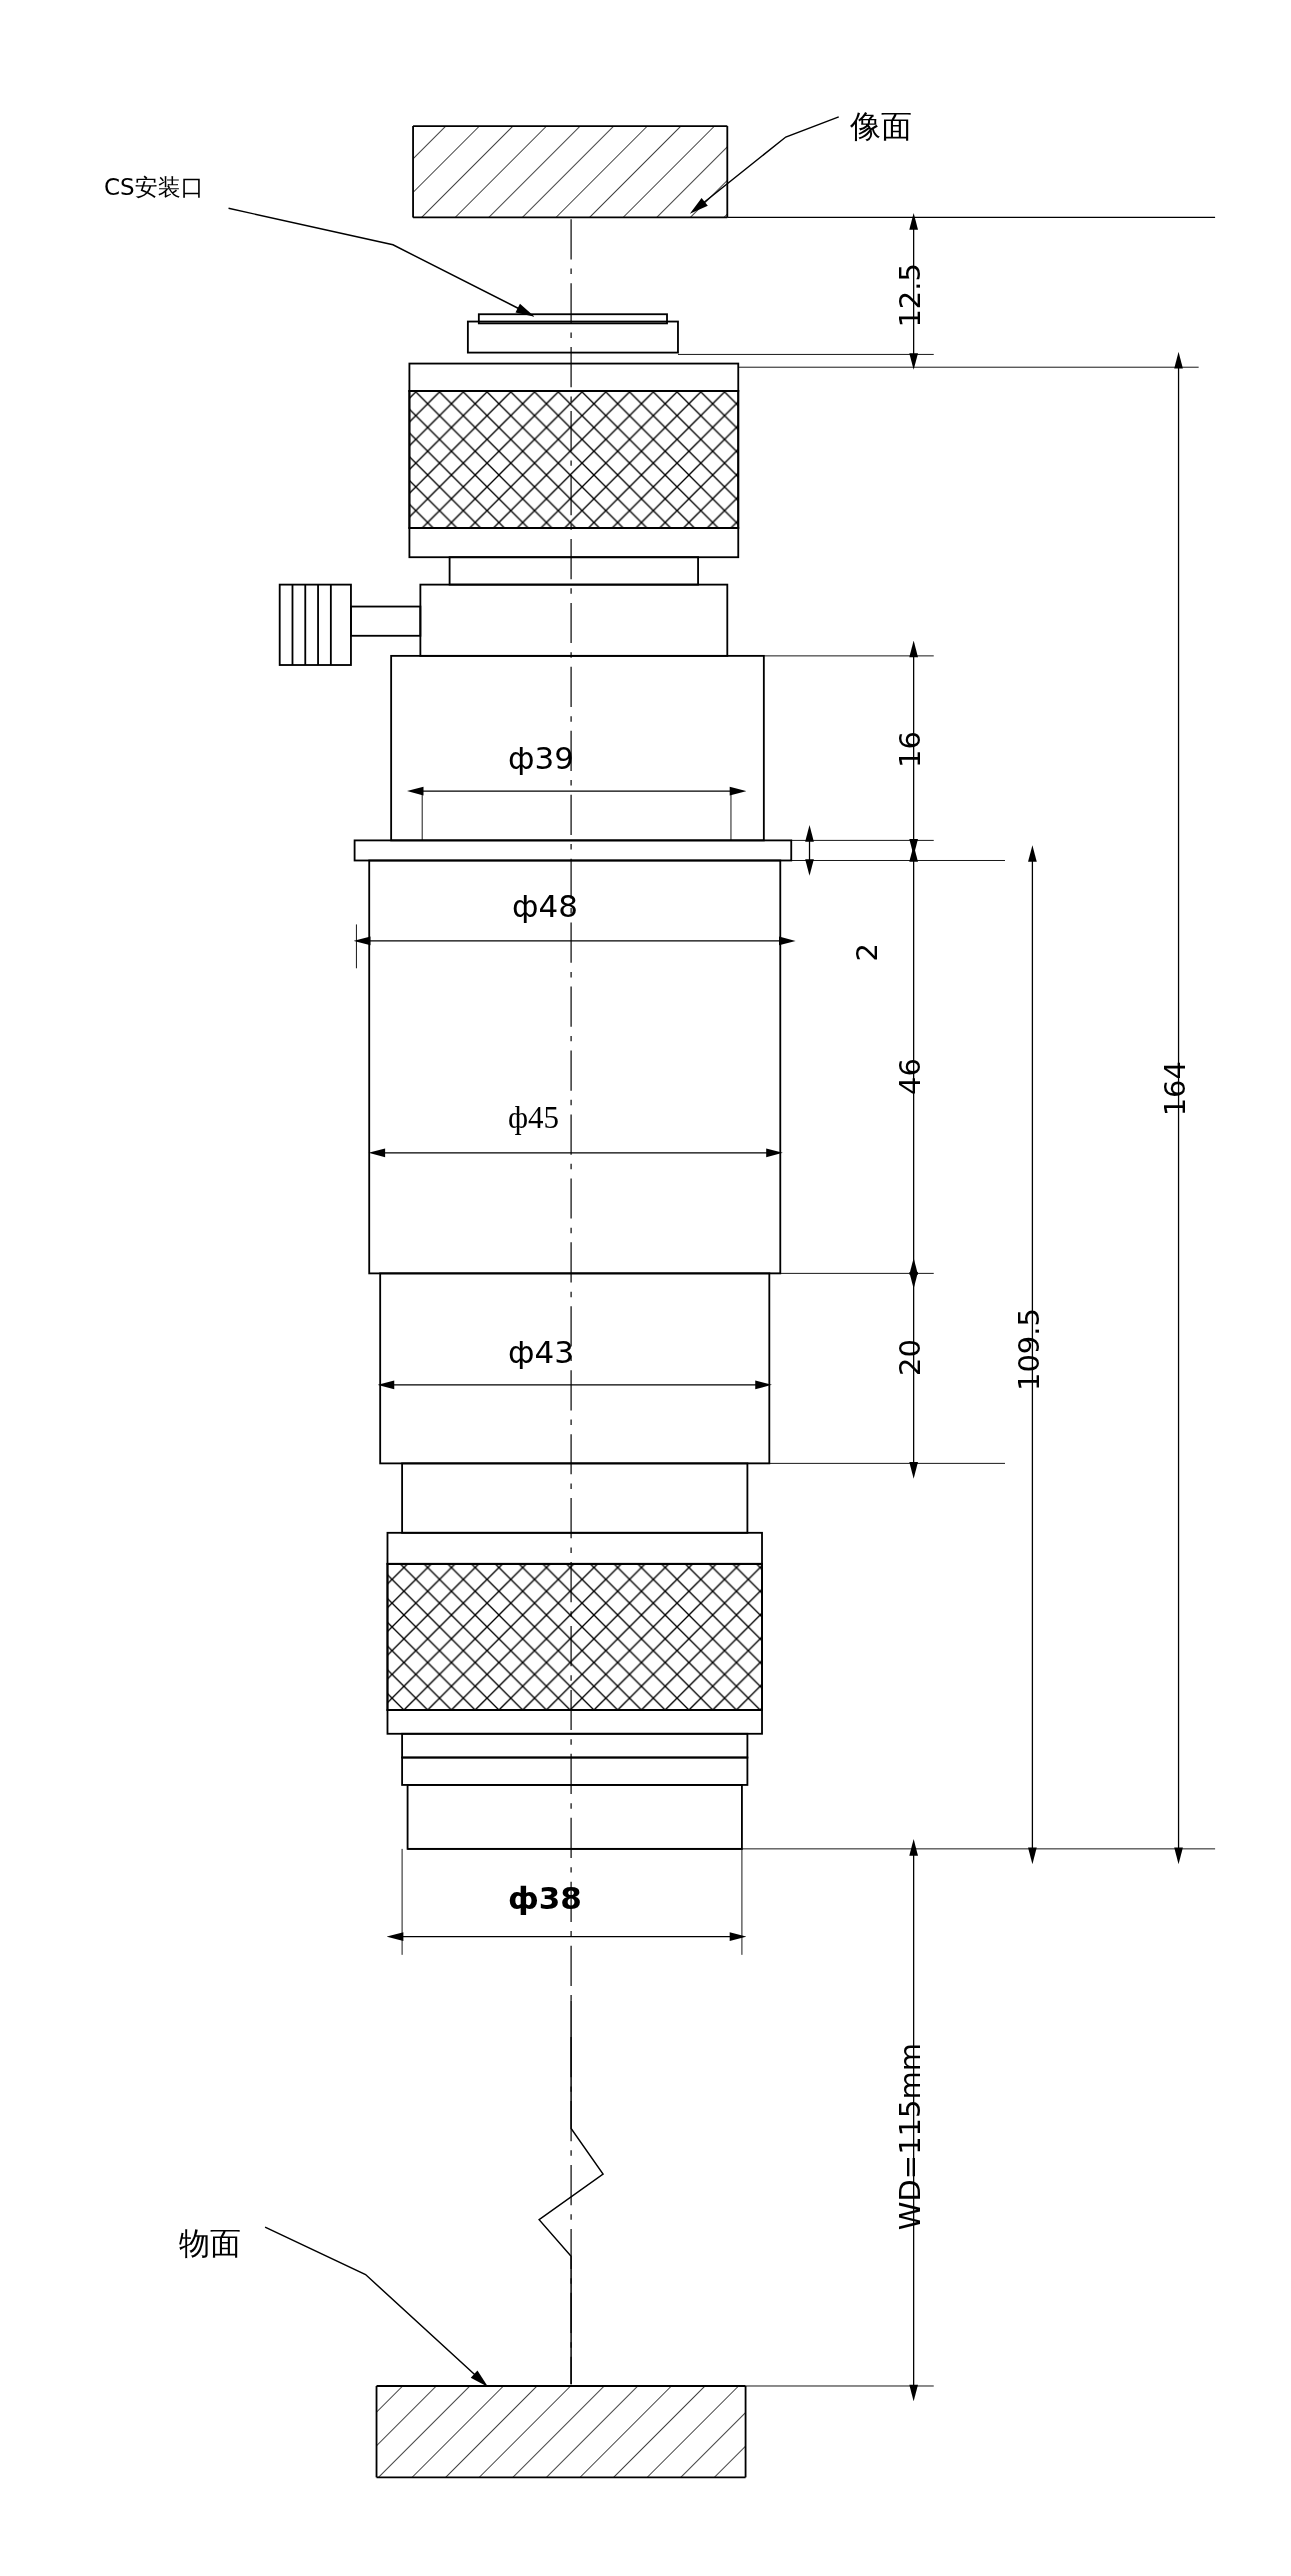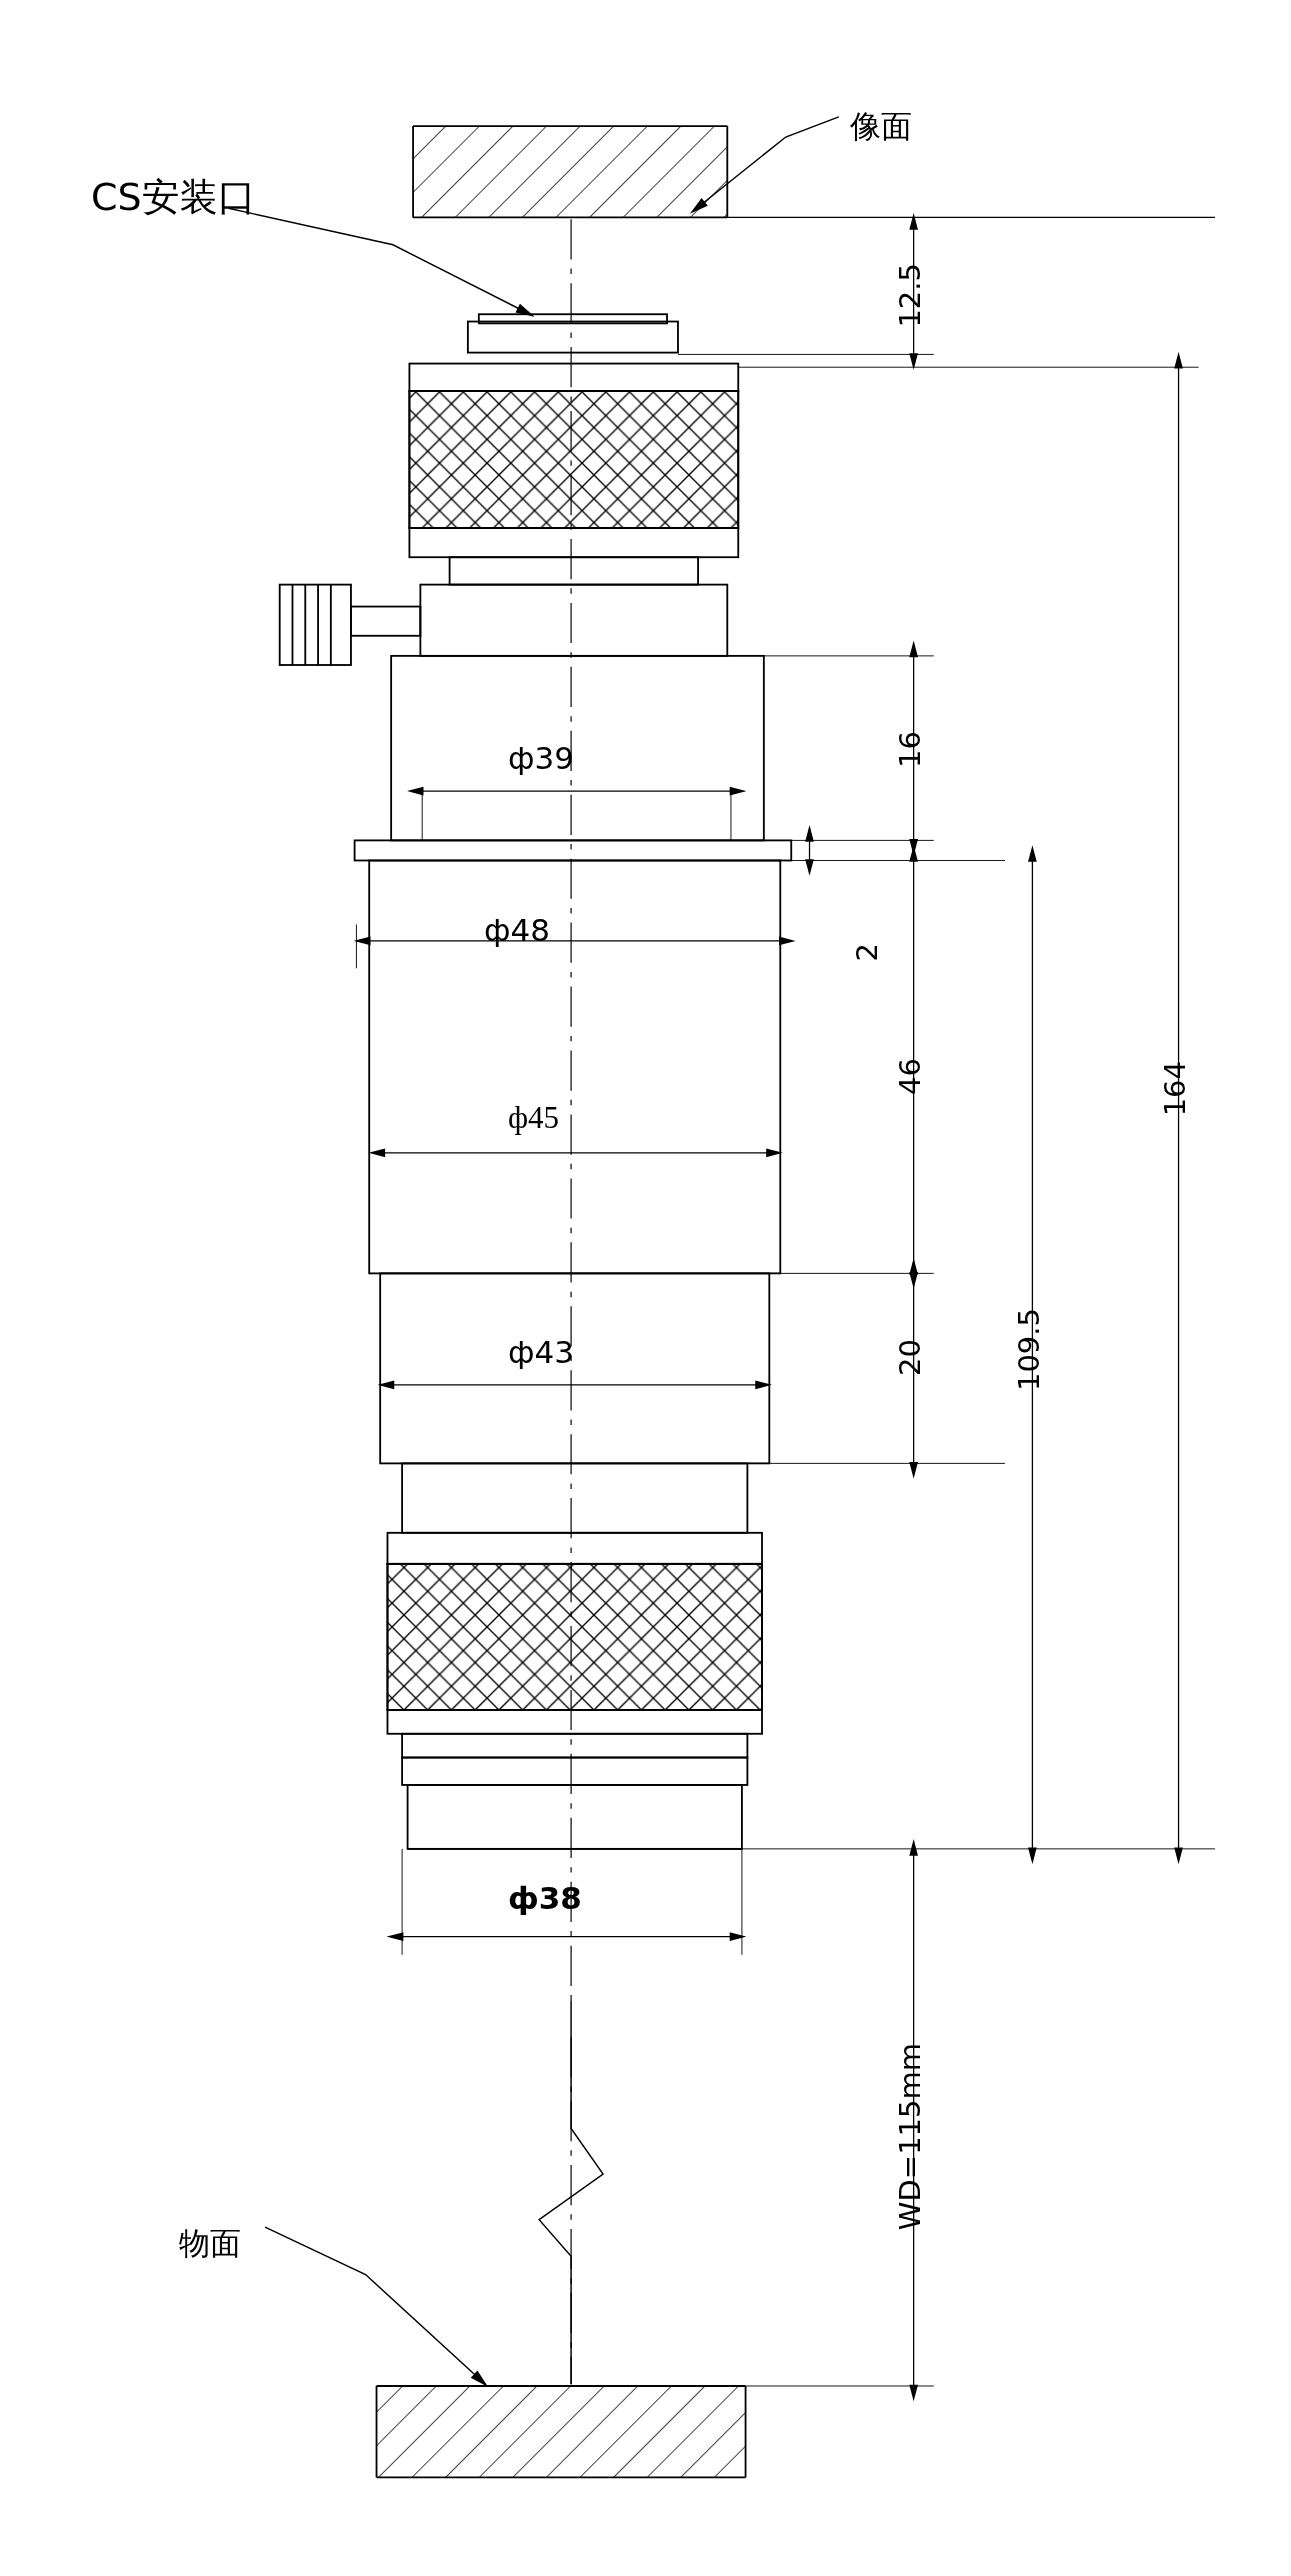--- a/index.html
+++ b/index.html
@@ -177,7 +177,7 @@
 
   <div class="lbl" style="left:850px;top:90px;font-size:31px;margin-top:16px;">像面</div>
 
-  <div class="lbl" style="left:91px;top:172px;font-size:38px;text-align:right;">CS安装口</div>
+  <div class="lbl" style="left:104px;top:172px;font-size:23px;text-align:right;">CS安装口</div>
 
   <div class="lbl" style="left:179px;top:2203px;font-size:31px;margin-top:20px;">物面</div>
 

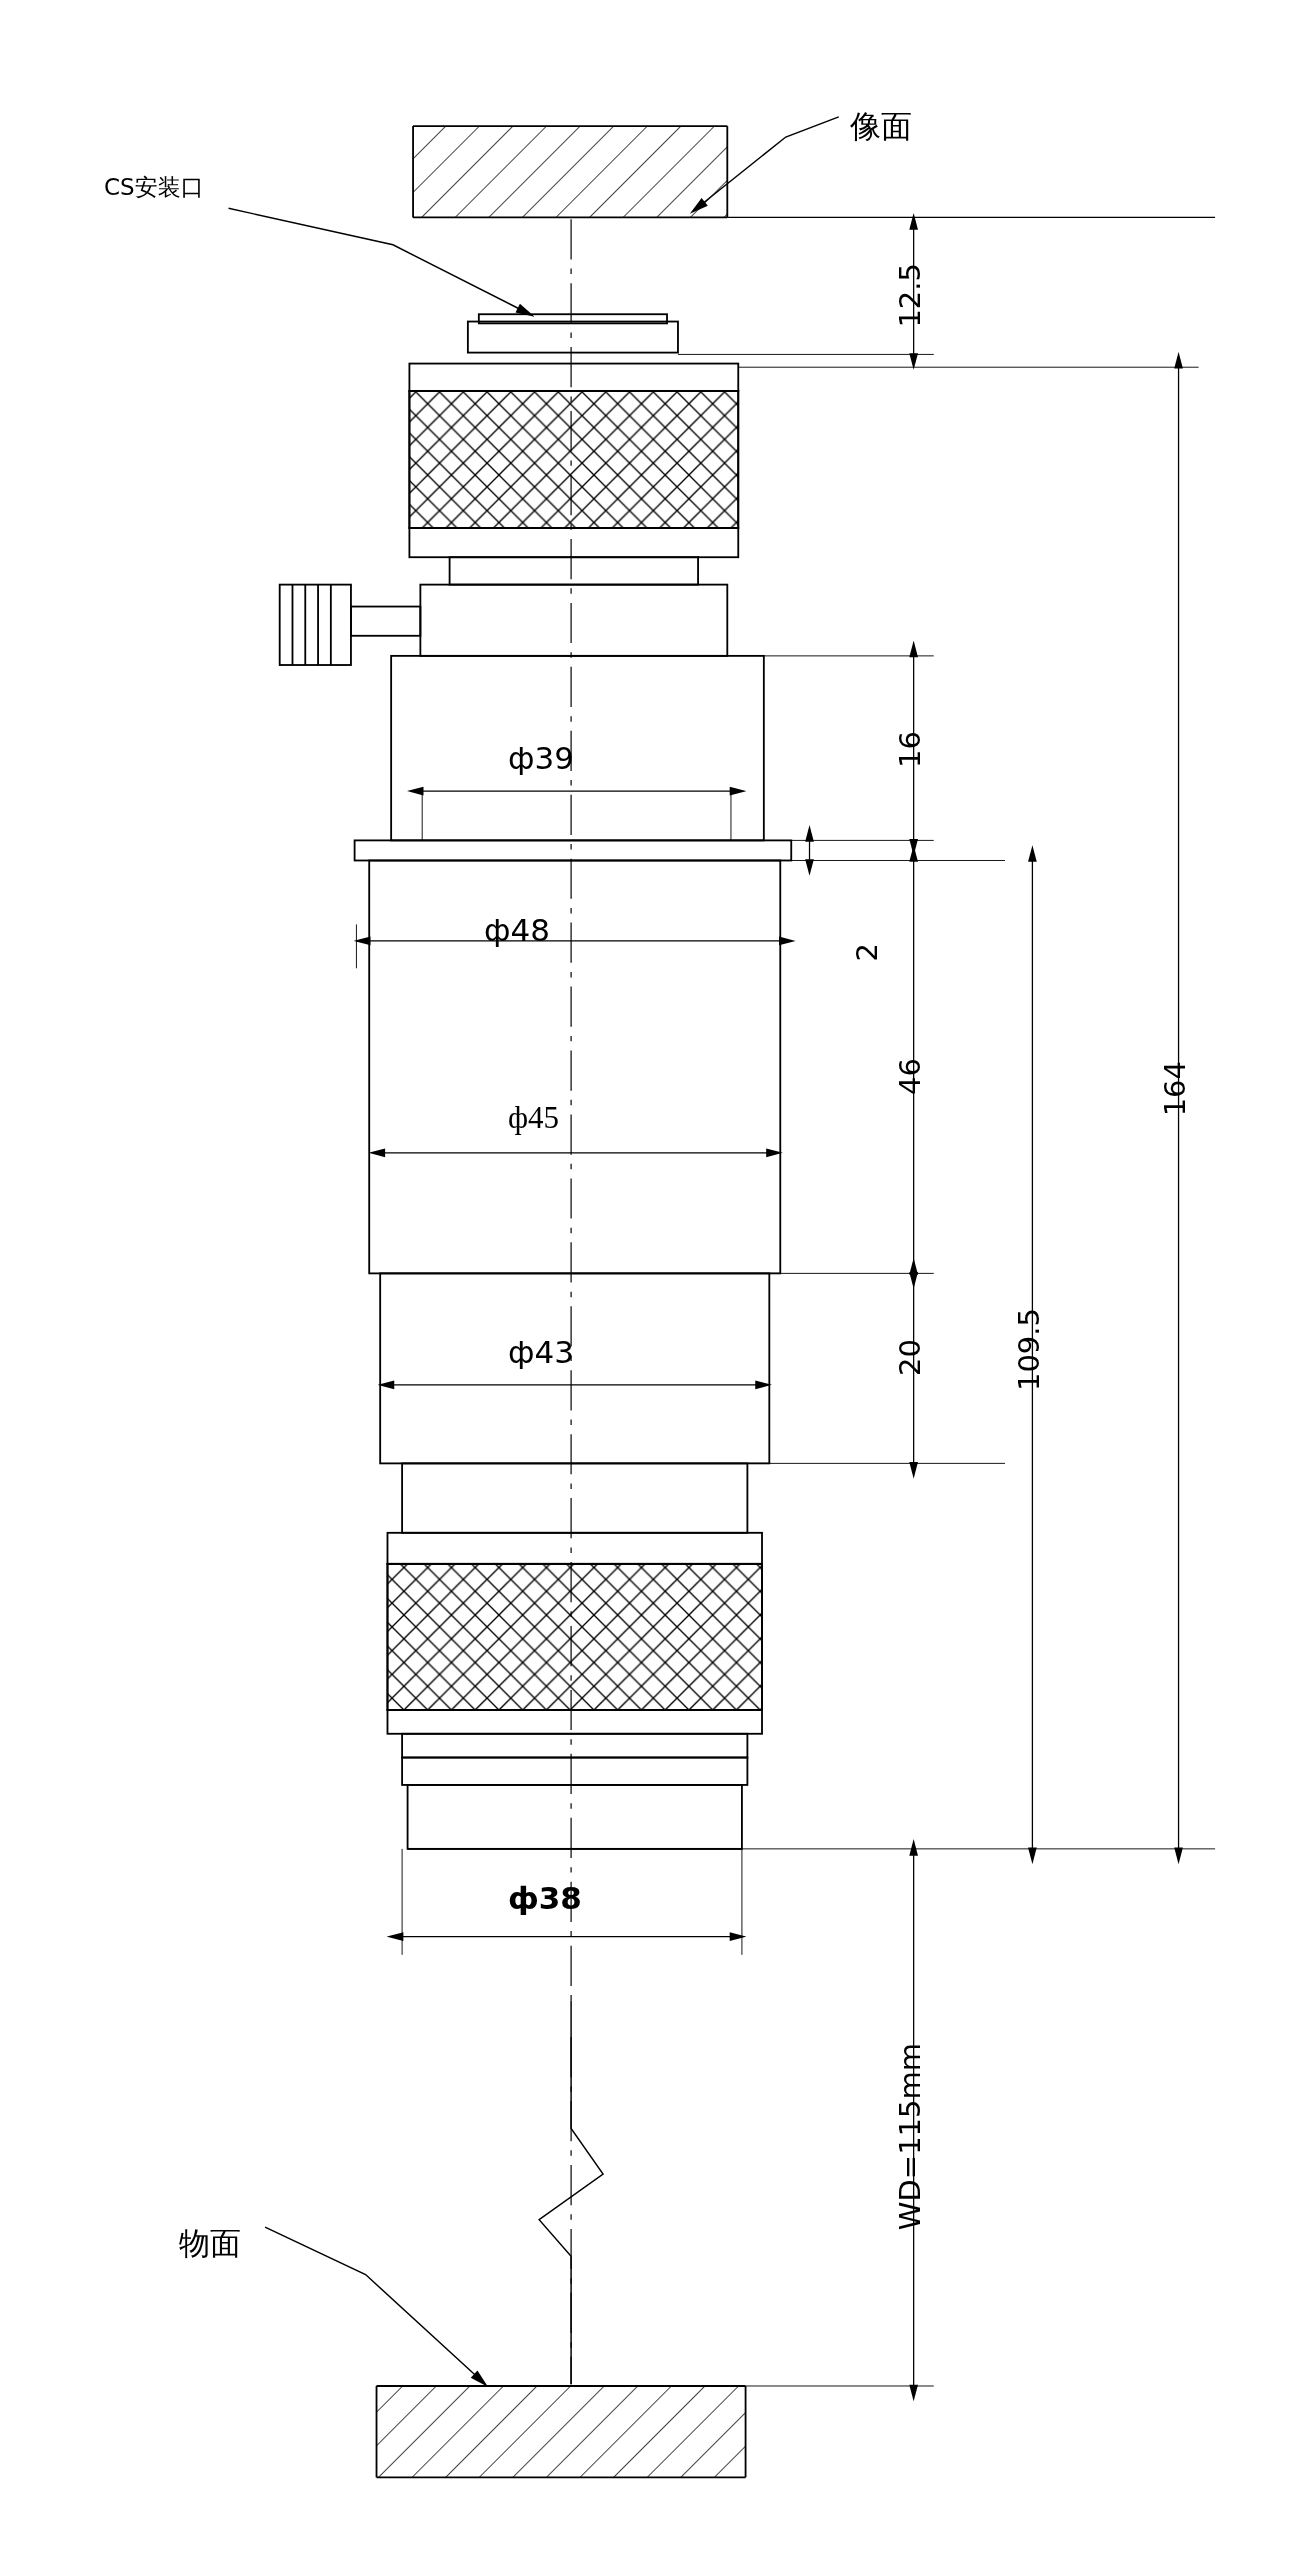--- a/index.html
+++ b/index.html
@@ -182,7 +182,7 @@
   <div class="lbl" style="left:179px;top:2203px;font-size:31px;margin-top:20px;">物面</div>
 
   <div class="lbl" style="left:508px;top:740px;font-size:31px;">ф39</div>
-  <div class="lbl" style="left:484px;top:888px;font-size:31px;margin-top:24px;">ф48</div>
+  <div class="lbl" style="left:512px;top:888px;font-size:31px;">ф48</div>
   <div class="lbl" style="left:508px;top:1100px;font-size:31px;font-family:Liberation Serif, serif;">ф45</div>
   <div class="lbl" style="left:508px;top:1334px;font-size:31px;text-align:center;">ф43</div>
   <div class="lbl" style="left:508px;top:1880px;font-size:31px;font-weight:bold;">ф38</div>

